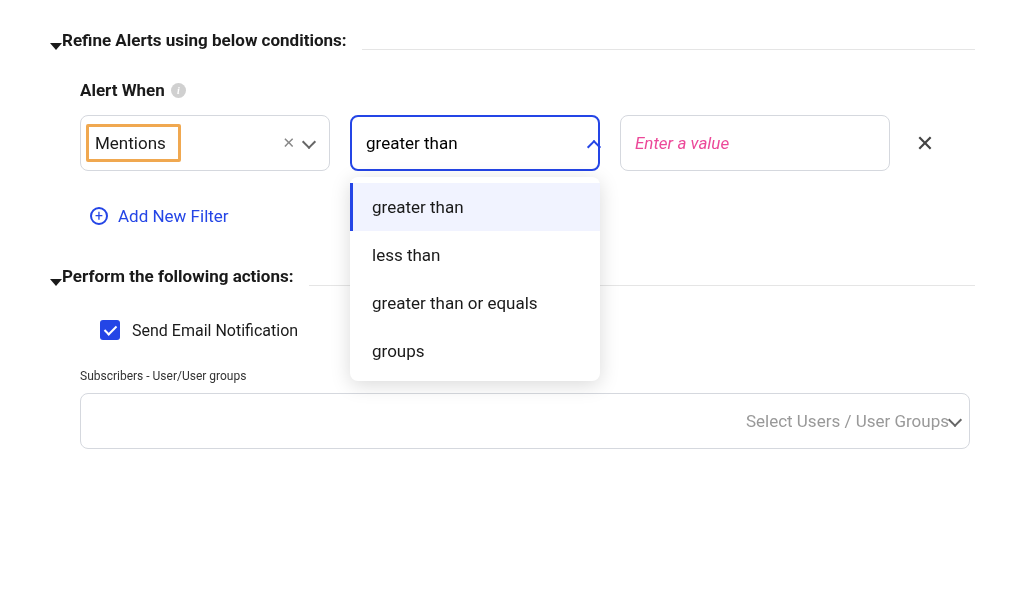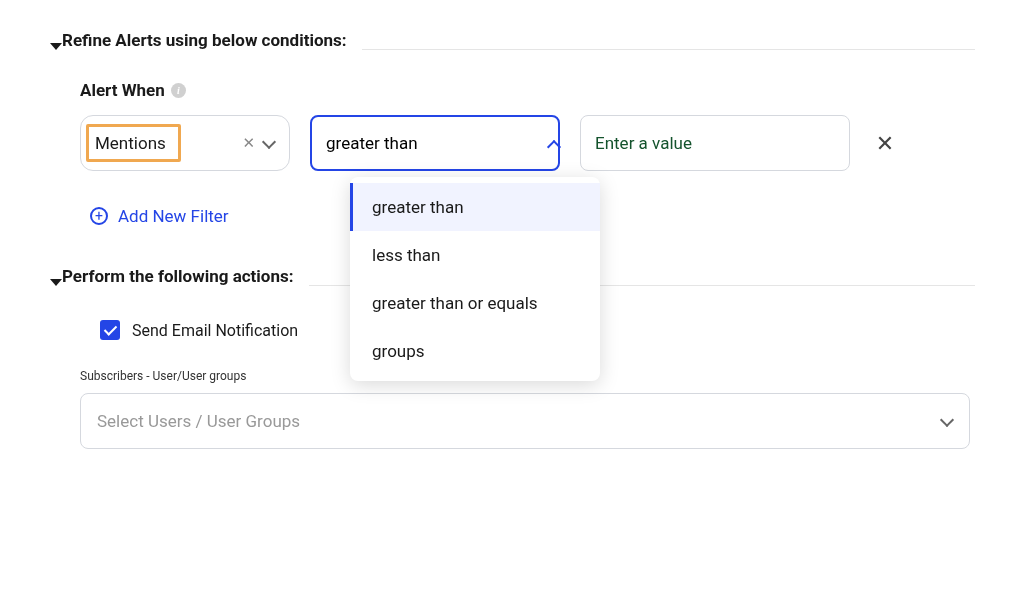--- a/index.html
+++ b/index.html
@@ -77,7 +77,7 @@
     font-size: 17px;
     position: relative;
   }
-  .metric-box { width: 210px; border-radius: 13px; }
+  .metric-box { width: 250px; }
   .op-box { width: 250px; border: 2px solid #2445e6; }
   .val-box { width: 270px; }
   

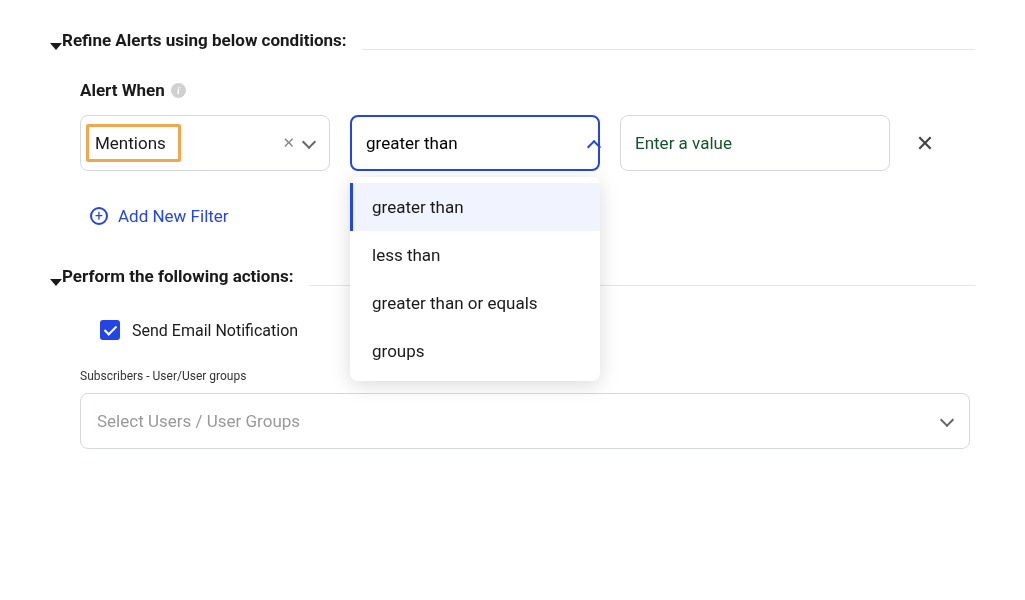--- a/index.html
+++ b/index.html
@@ -126,7 +126,7 @@
     font-family: inherit;
   }
   
-  .val-box .placeholder { color: #14532d; }
+  .val-box .placeholder { color: #ec4899; font-style: italic; }
   
   .row-delete {
     color: #444;

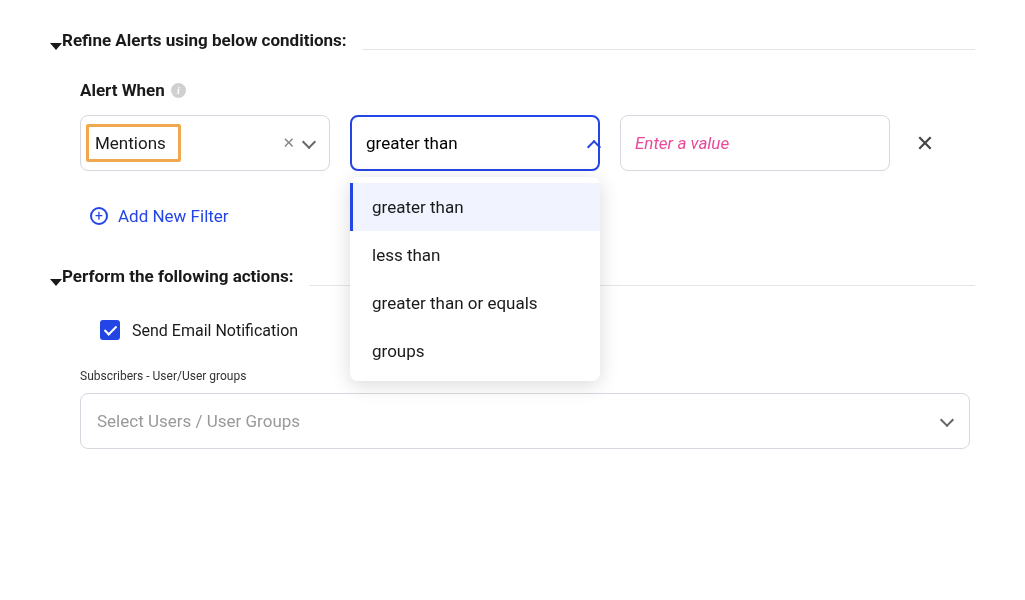--- a/index.html
+++ b/index.html
@@ -220,10 +220,10 @@
     height: 56px;
     border: 1px solid #d5d8de;
     border-radius: 8px;
-    padding: 0 16px;
-    display: flex;
-    align-items: center;
-    justify-content: space-between;
+    padding: 0 8px;
+    display: flex;
+    align-items: center;
+    justify-content: flex-end;
     color: #999;
     font-size: 17px;
     width: 890px;

